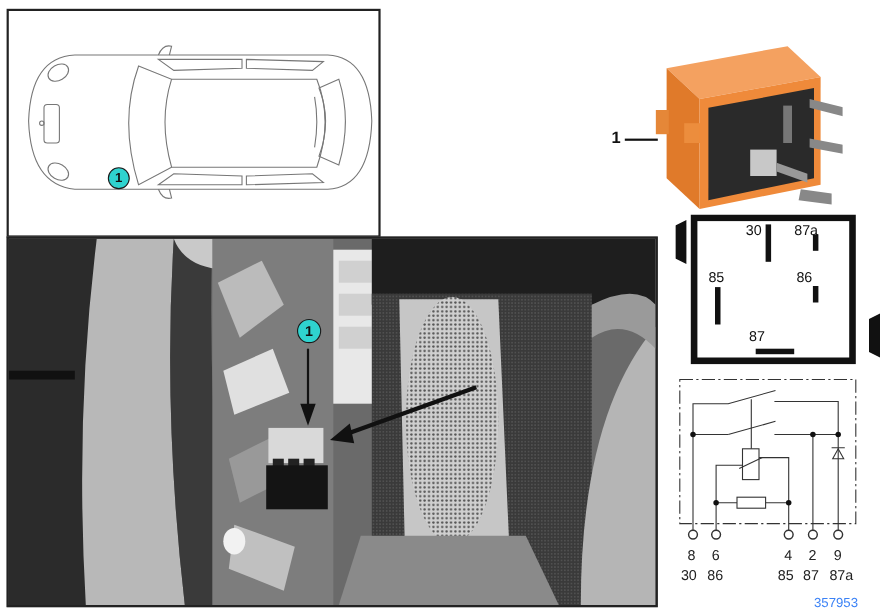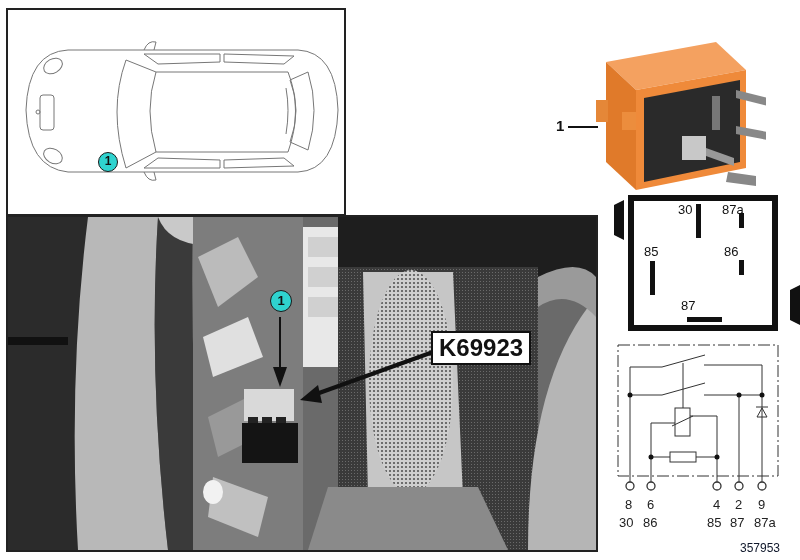--- a/index.html
+++ b/index.html
@@ -106,7 +106,6 @@
     <polygon points="265,150 279,150 272,170" fill="#111"></polygon>
   </svg>
   <div class="callout" style="left:262px;top:73px;width:22px;height:22px;line-height:19px;font-size:13px;">1</div>
-  <div class="label-k" style="left:423px;top:114px;">K69923</div>
 </div>
 
 <div class="abs" style="left:596px;top:40px;width:170px;height:150px;">

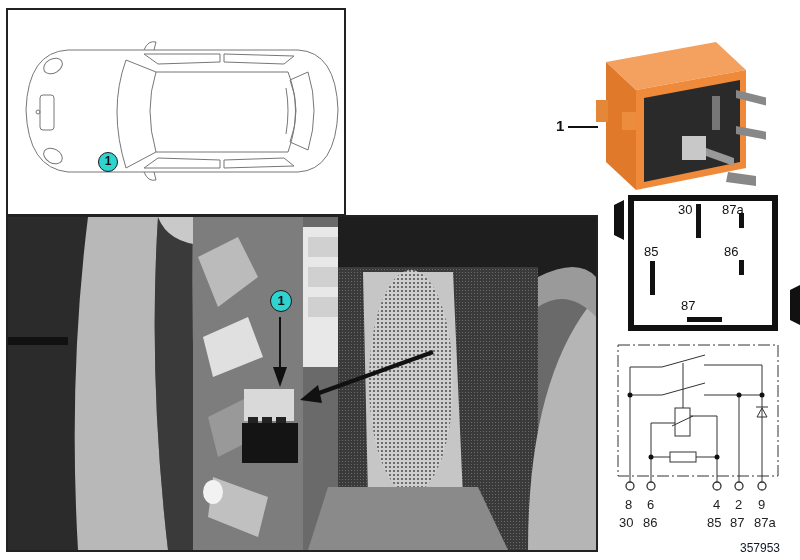--- a/index.html
+++ b/index.html
@@ -207,6 +207,6 @@
   <span class="cap" style="left:149px;top:180px;">87a</span>
 </div>
 
-<div class="abs" style="left:740px;top:541px;font-size:12px;color:#0f172a;">357953</div>
+<div class="abs" style="left:740px;top:541px;font-size:12px;color:#3b82f6;">357953</div>
 
 </body></html>

